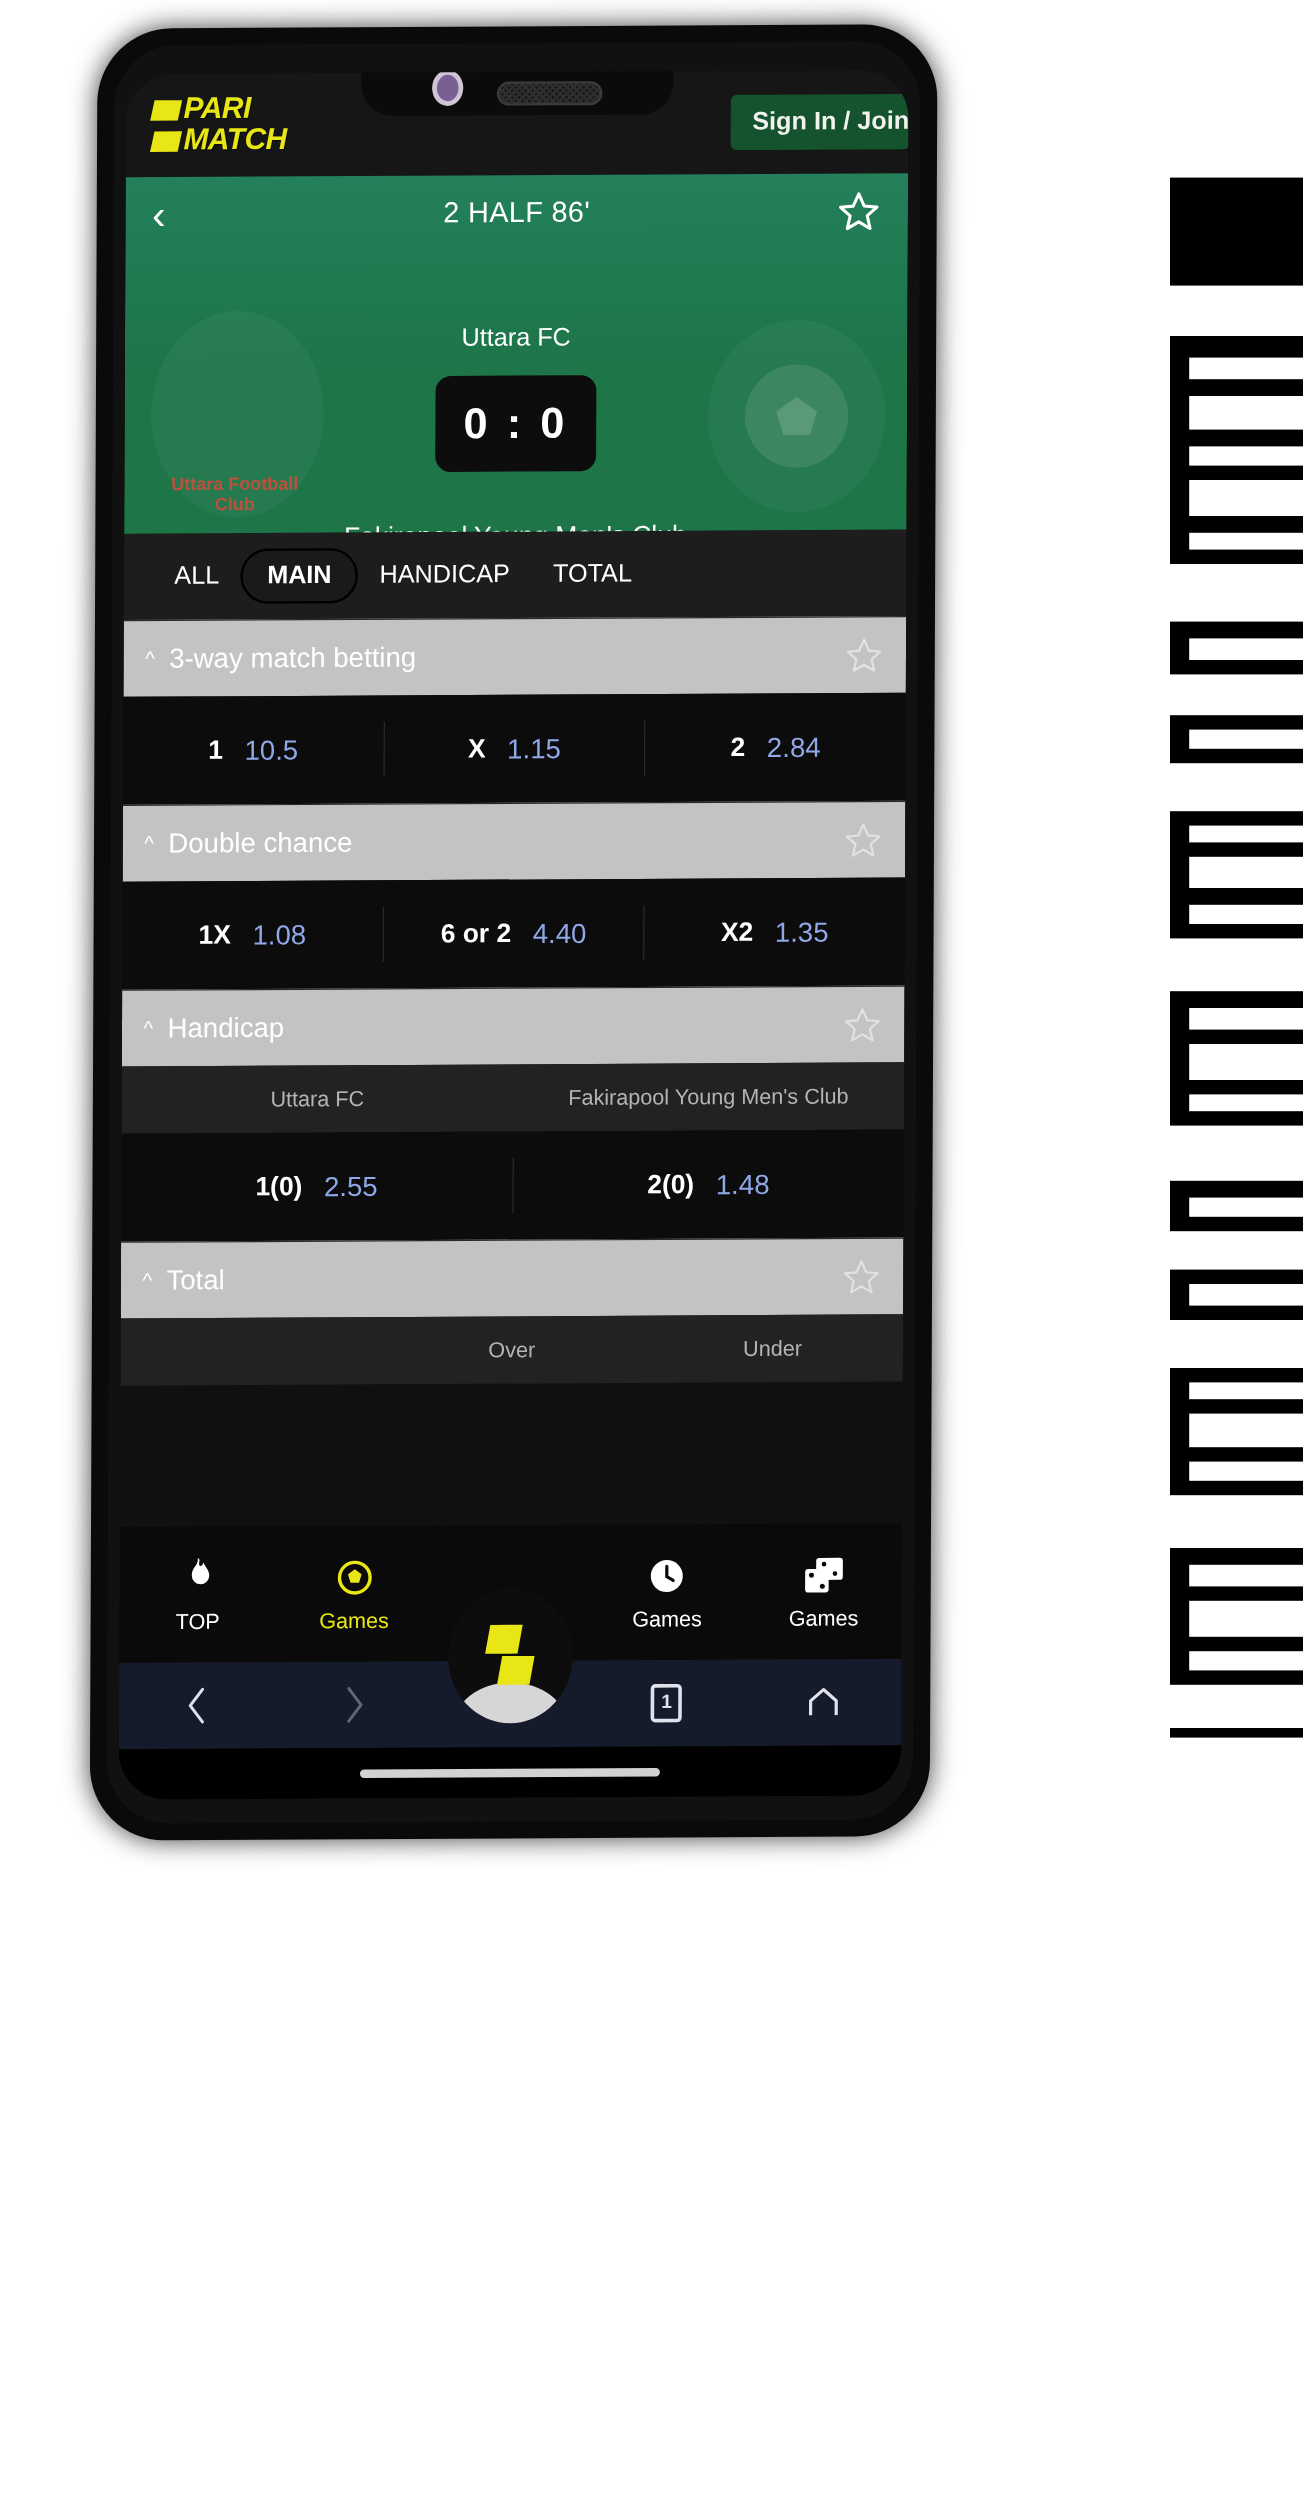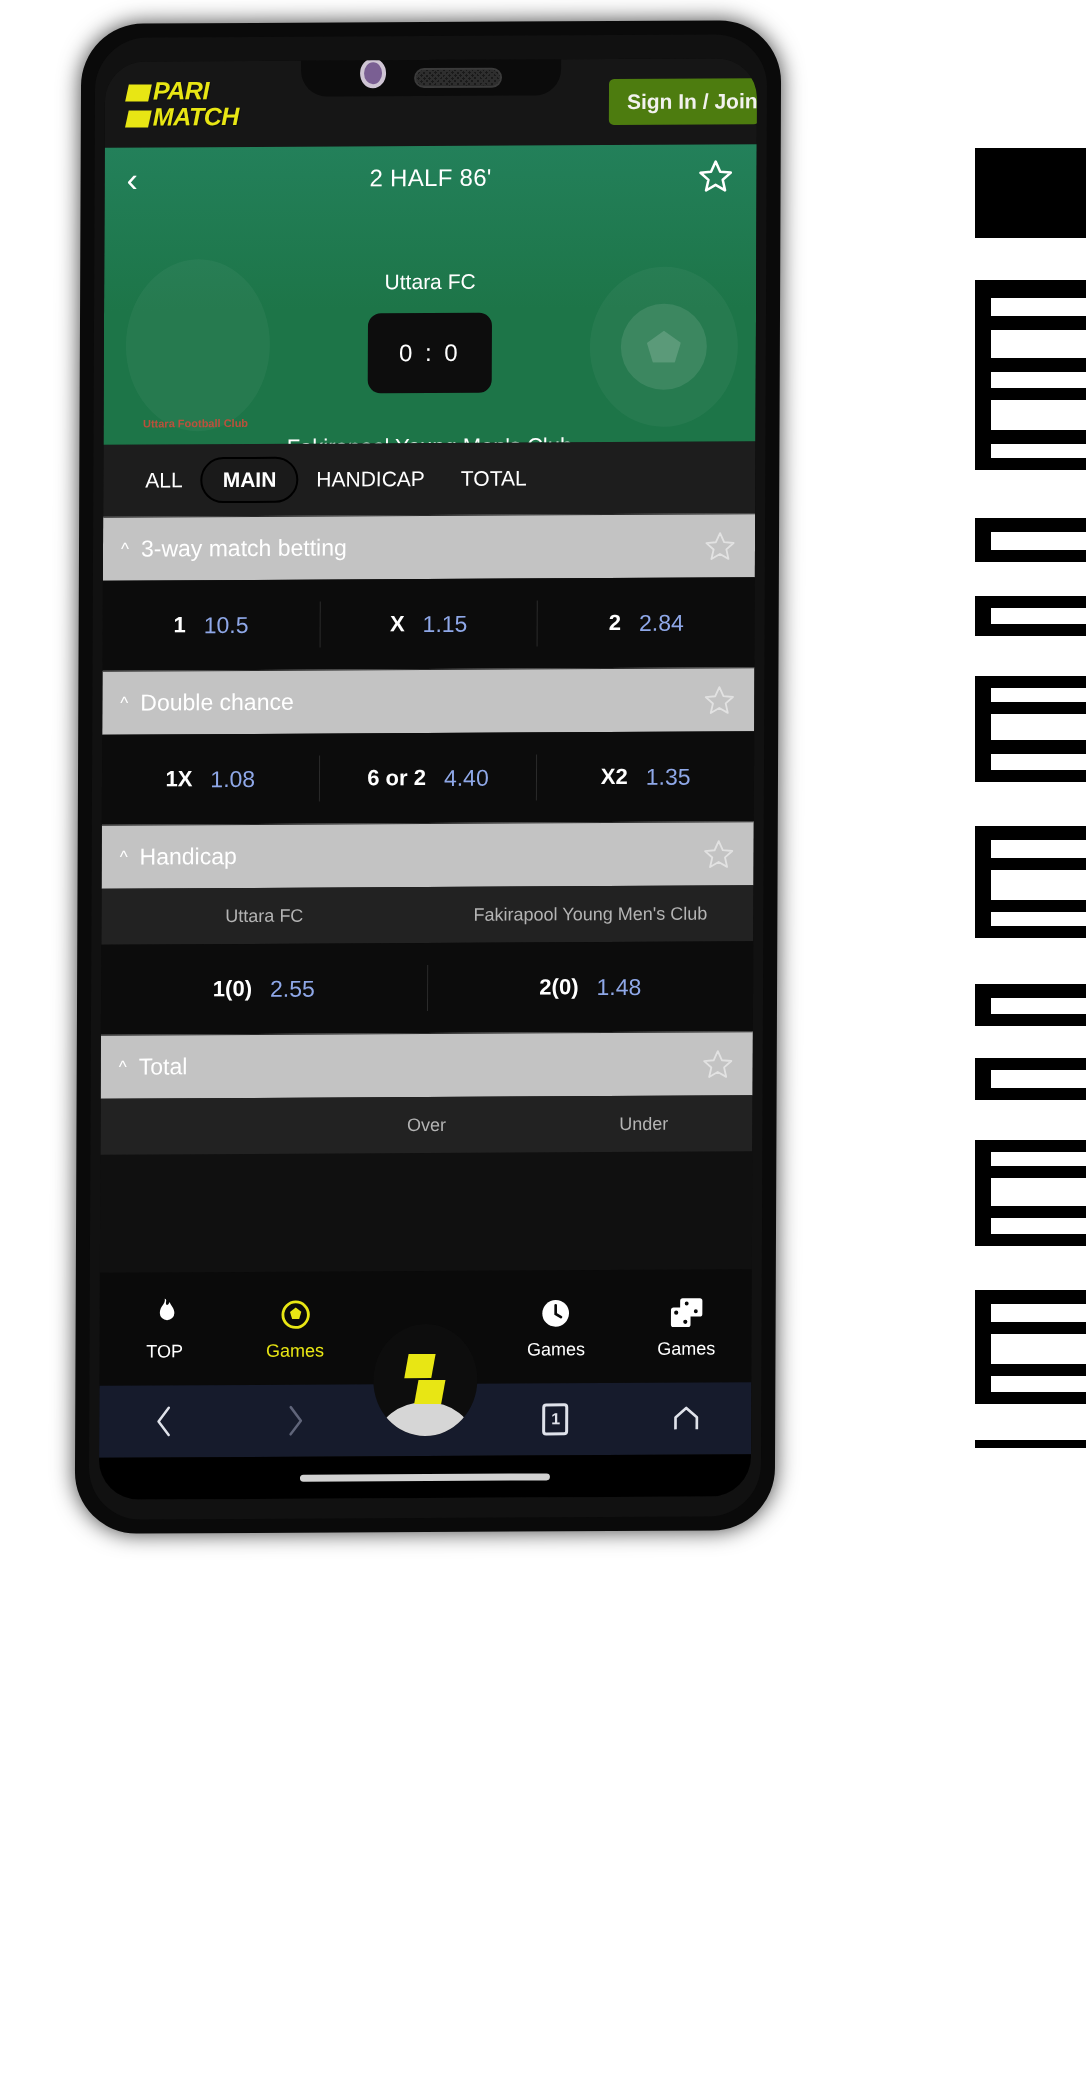--- a/index.html
+++ b/index.html
@@ -92,7 +92,7 @@
   }
   #signin-btn {
     margin-right: -2px;
-    background: #4d7c0f;
+    background: #14532d;
     color: #f2f2ee;
     font-size: 21px;
     font-weight: 700;

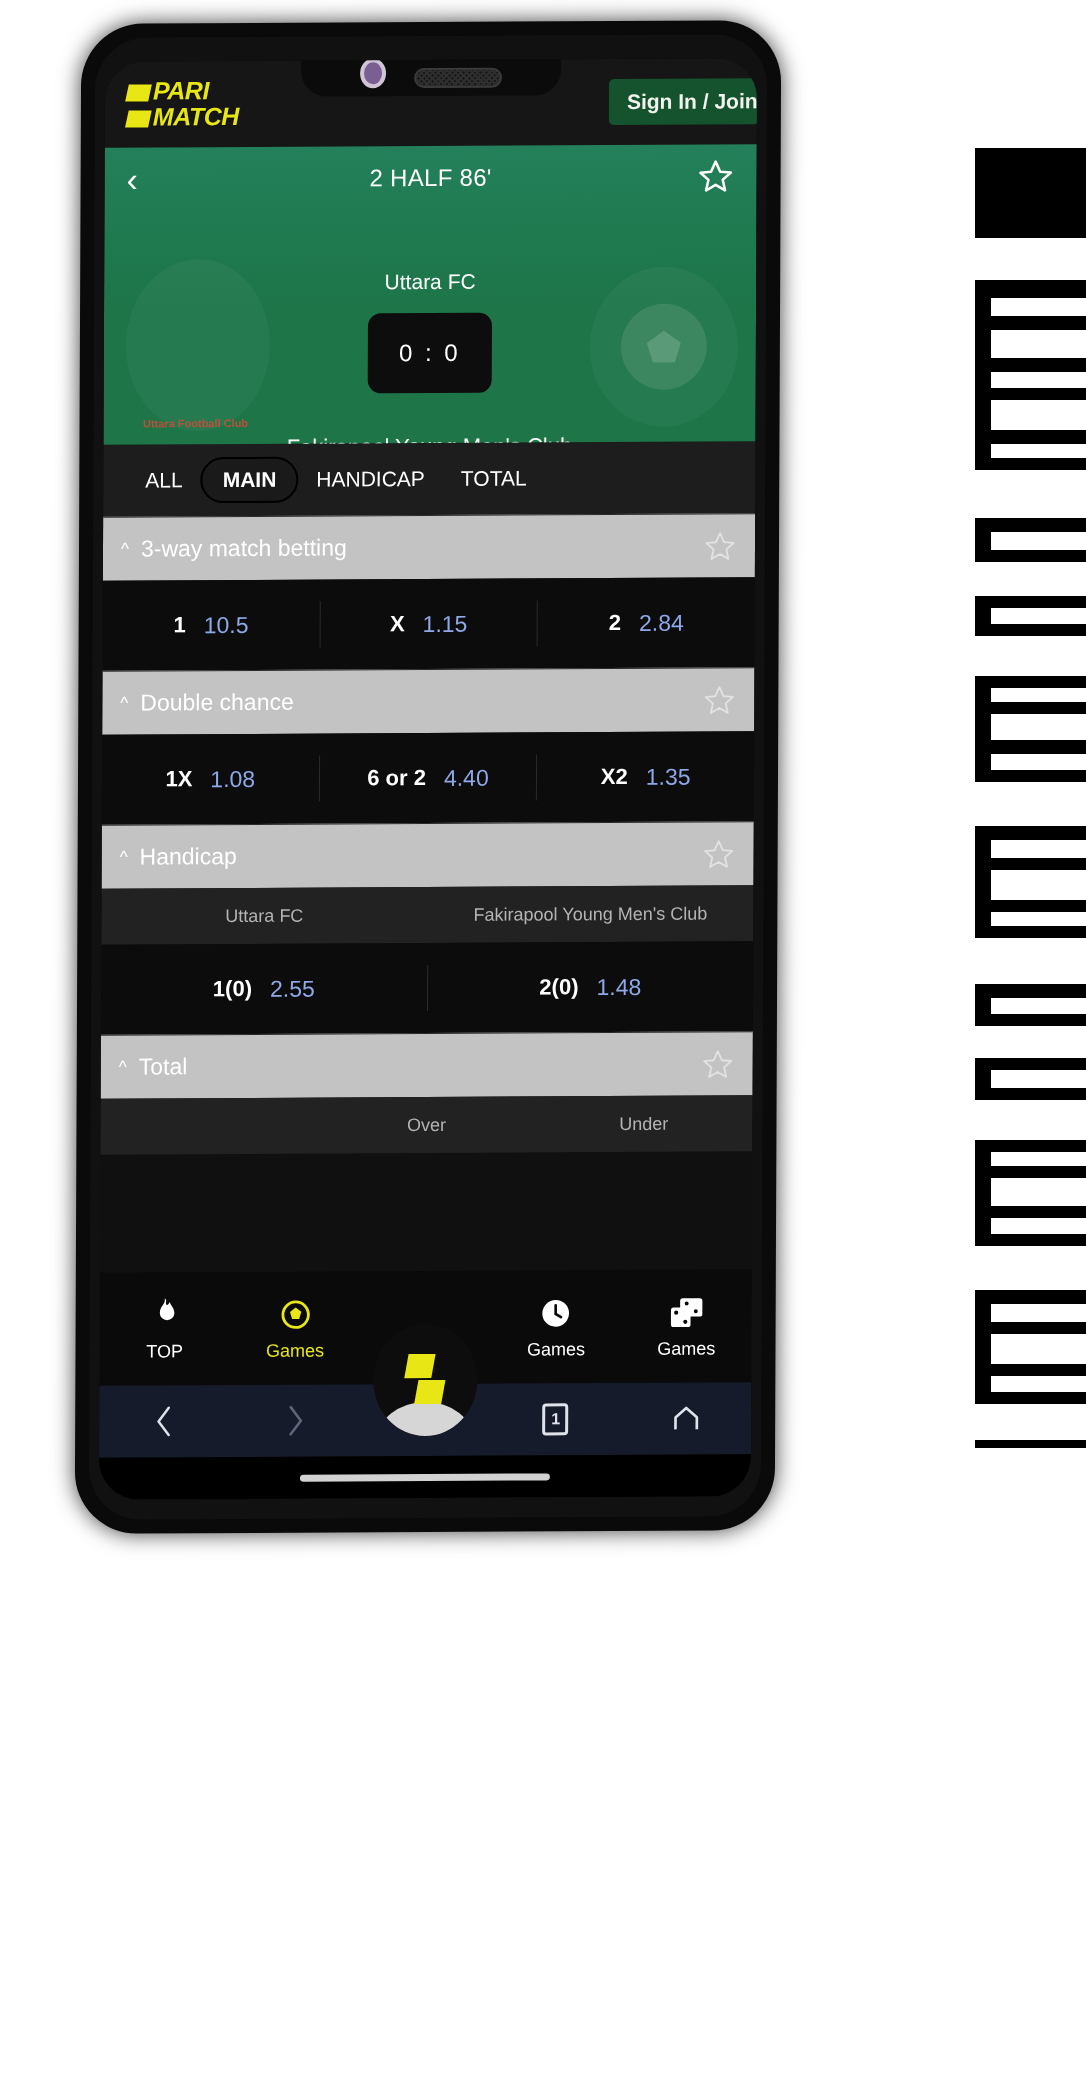--- a/index.html
+++ b/index.html
@@ -176,12 +176,12 @@
     position: absolute;
     left: 50%; transform: translateX(-50%);
     top: 167px;
-    width: 124px; height: 80px;
+    width: 134px; height: 80px;
     background: #0d0d0d;
     border-radius: 13px;
     display: flex; align-items: center; justify-content: center;
     color: #ffffff;
-    font-size: 24px; font-weight: 400;
+    font-size: 36px; font-weight: 700;
     letter-spacing: 3px;
   }
 

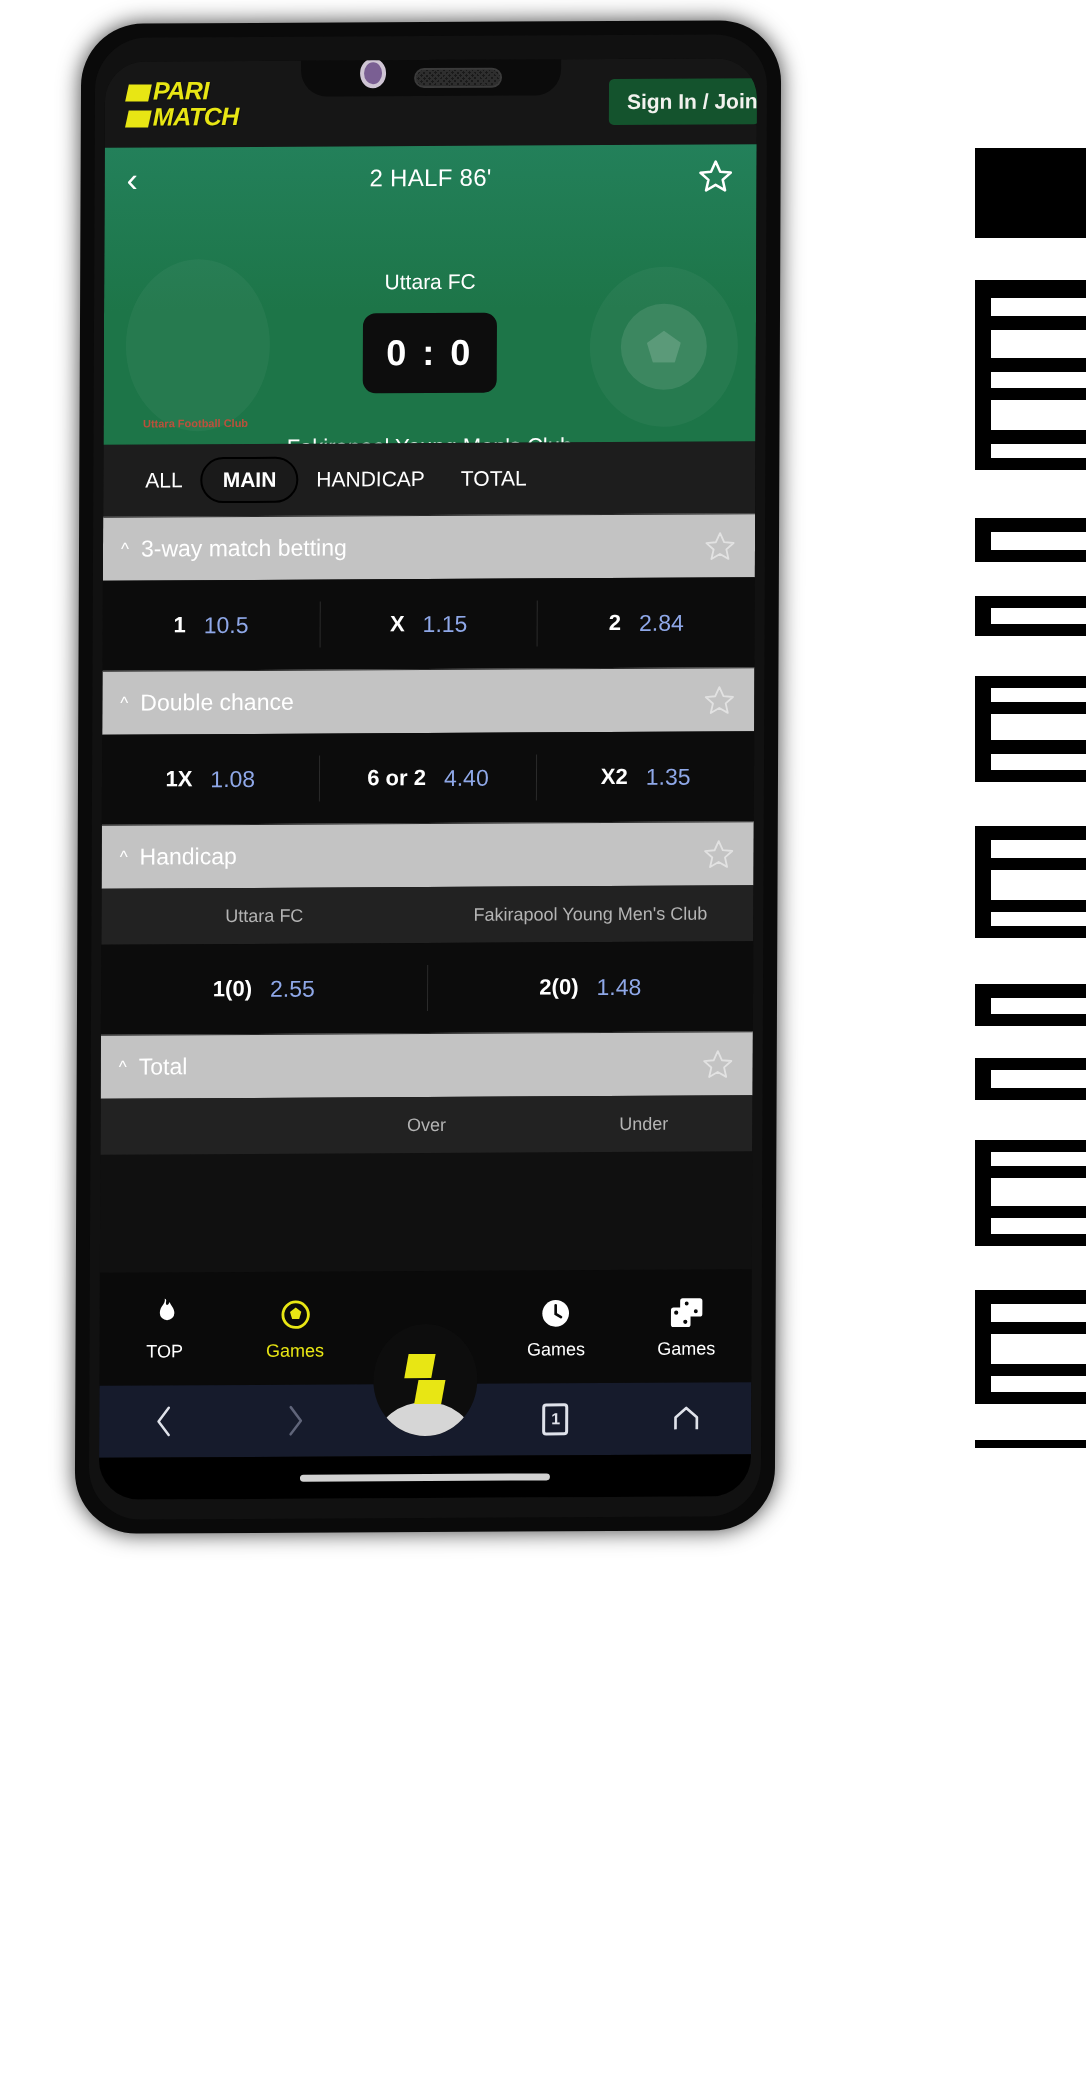--- a/index.html
+++ b/index.html
@@ -237,7 +237,7 @@
     left: 0; right: 0; bottom: -4px;
     text-align: center;
     color: #d84a3a;
-    font-size: 11px;
+    font-size: 15px;
     font-weight: 700;
     opacity: 0.85;
   }

